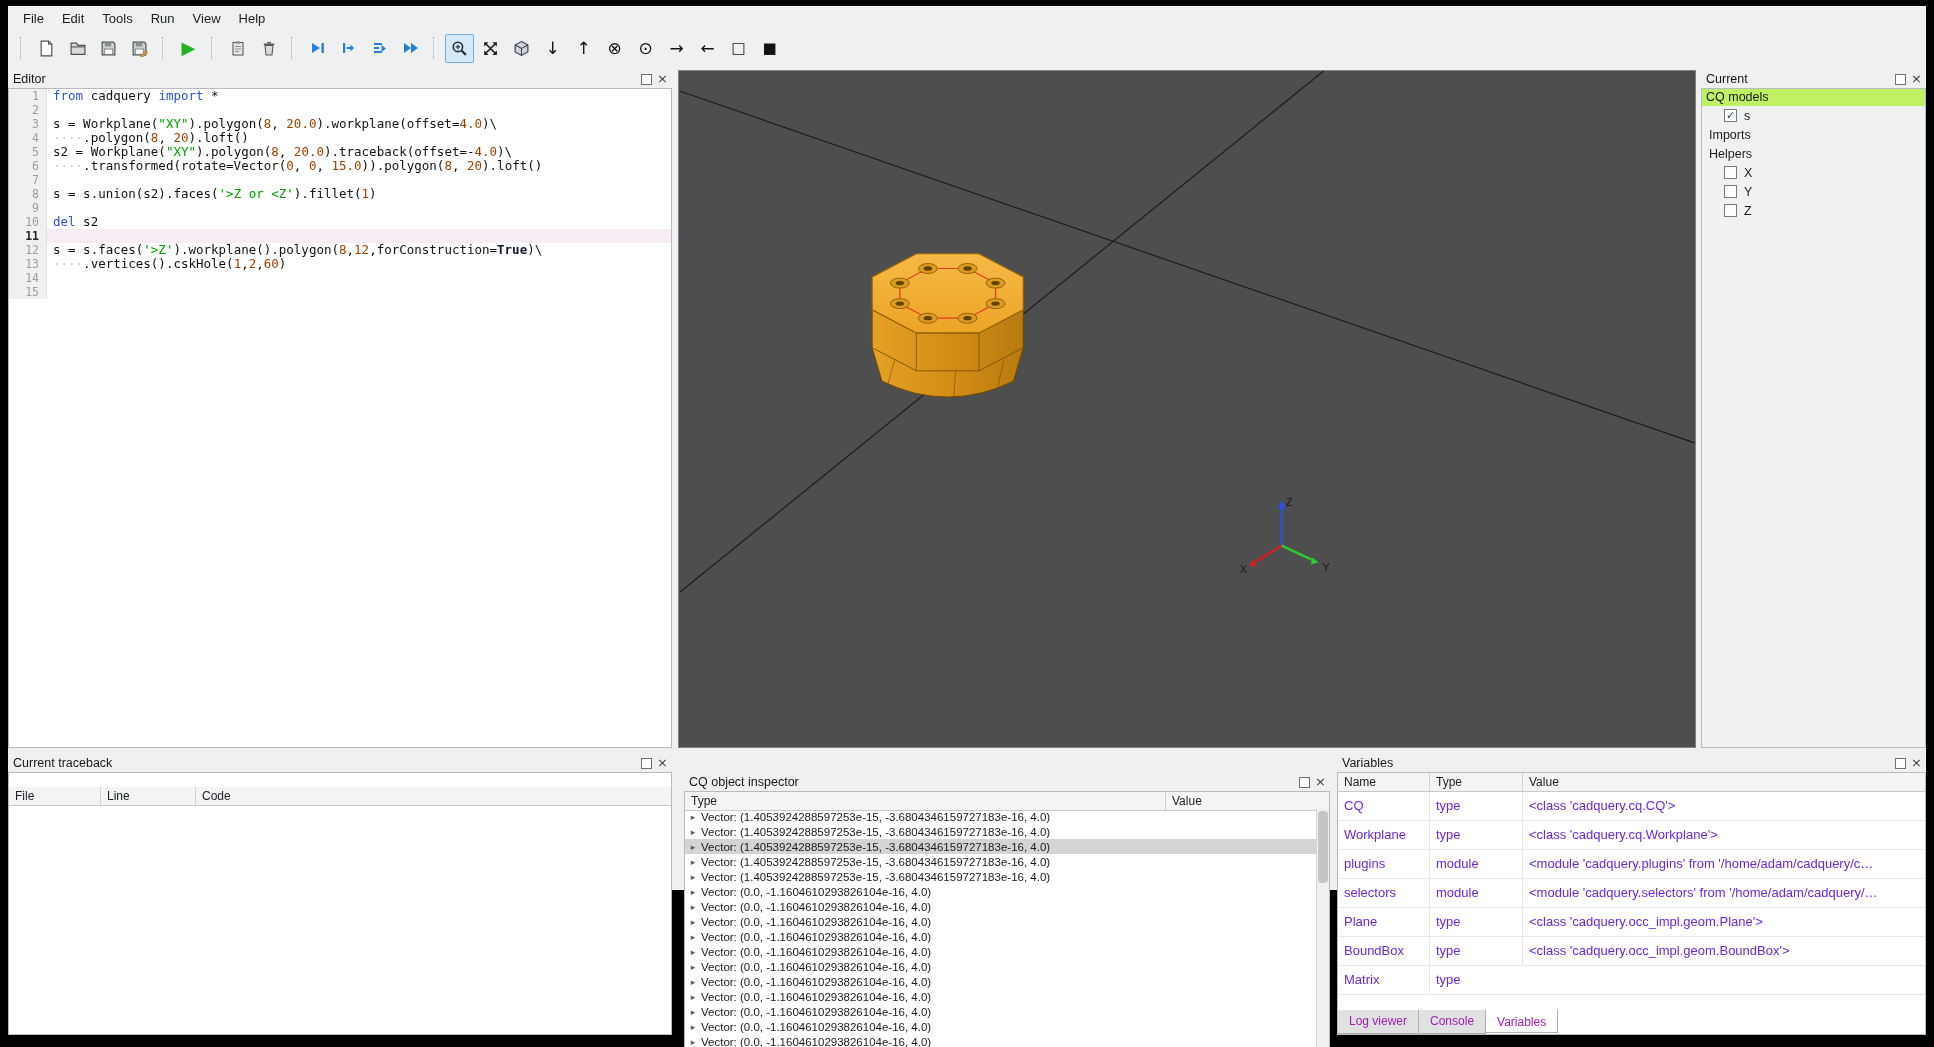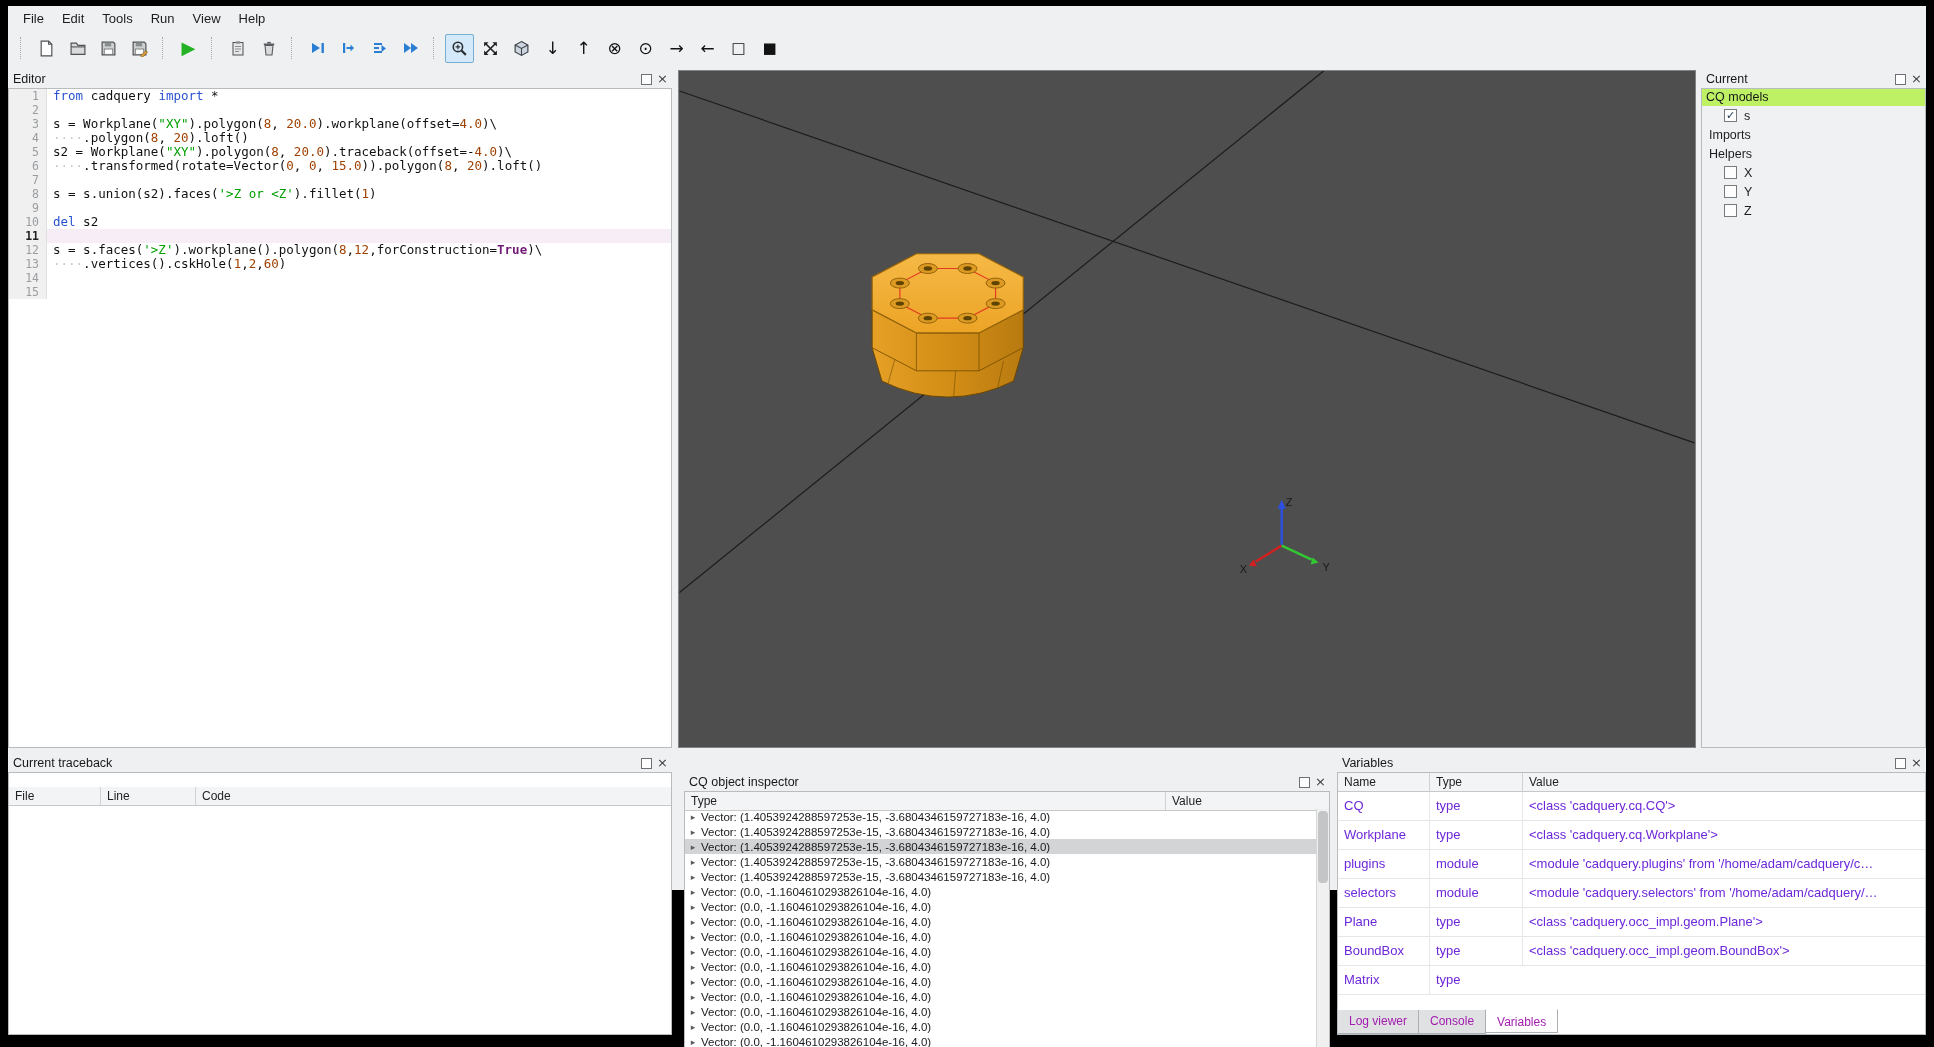--- a/index.html
+++ b/index.html
@@ -38,7 +38,7 @@
   .tok-k{color:#2a52d0;}
   .tok-g{color:#00a000;}
   .tok-m{color:#a04000;}
-  .tok-b{color:#701a75;font-weight:bold;}
+  .tok-b{color:#0f172a;font-weight:bold;}
   .tok-w{color:#c6c8ca;}
   .tok-p{color:#111;}
 

